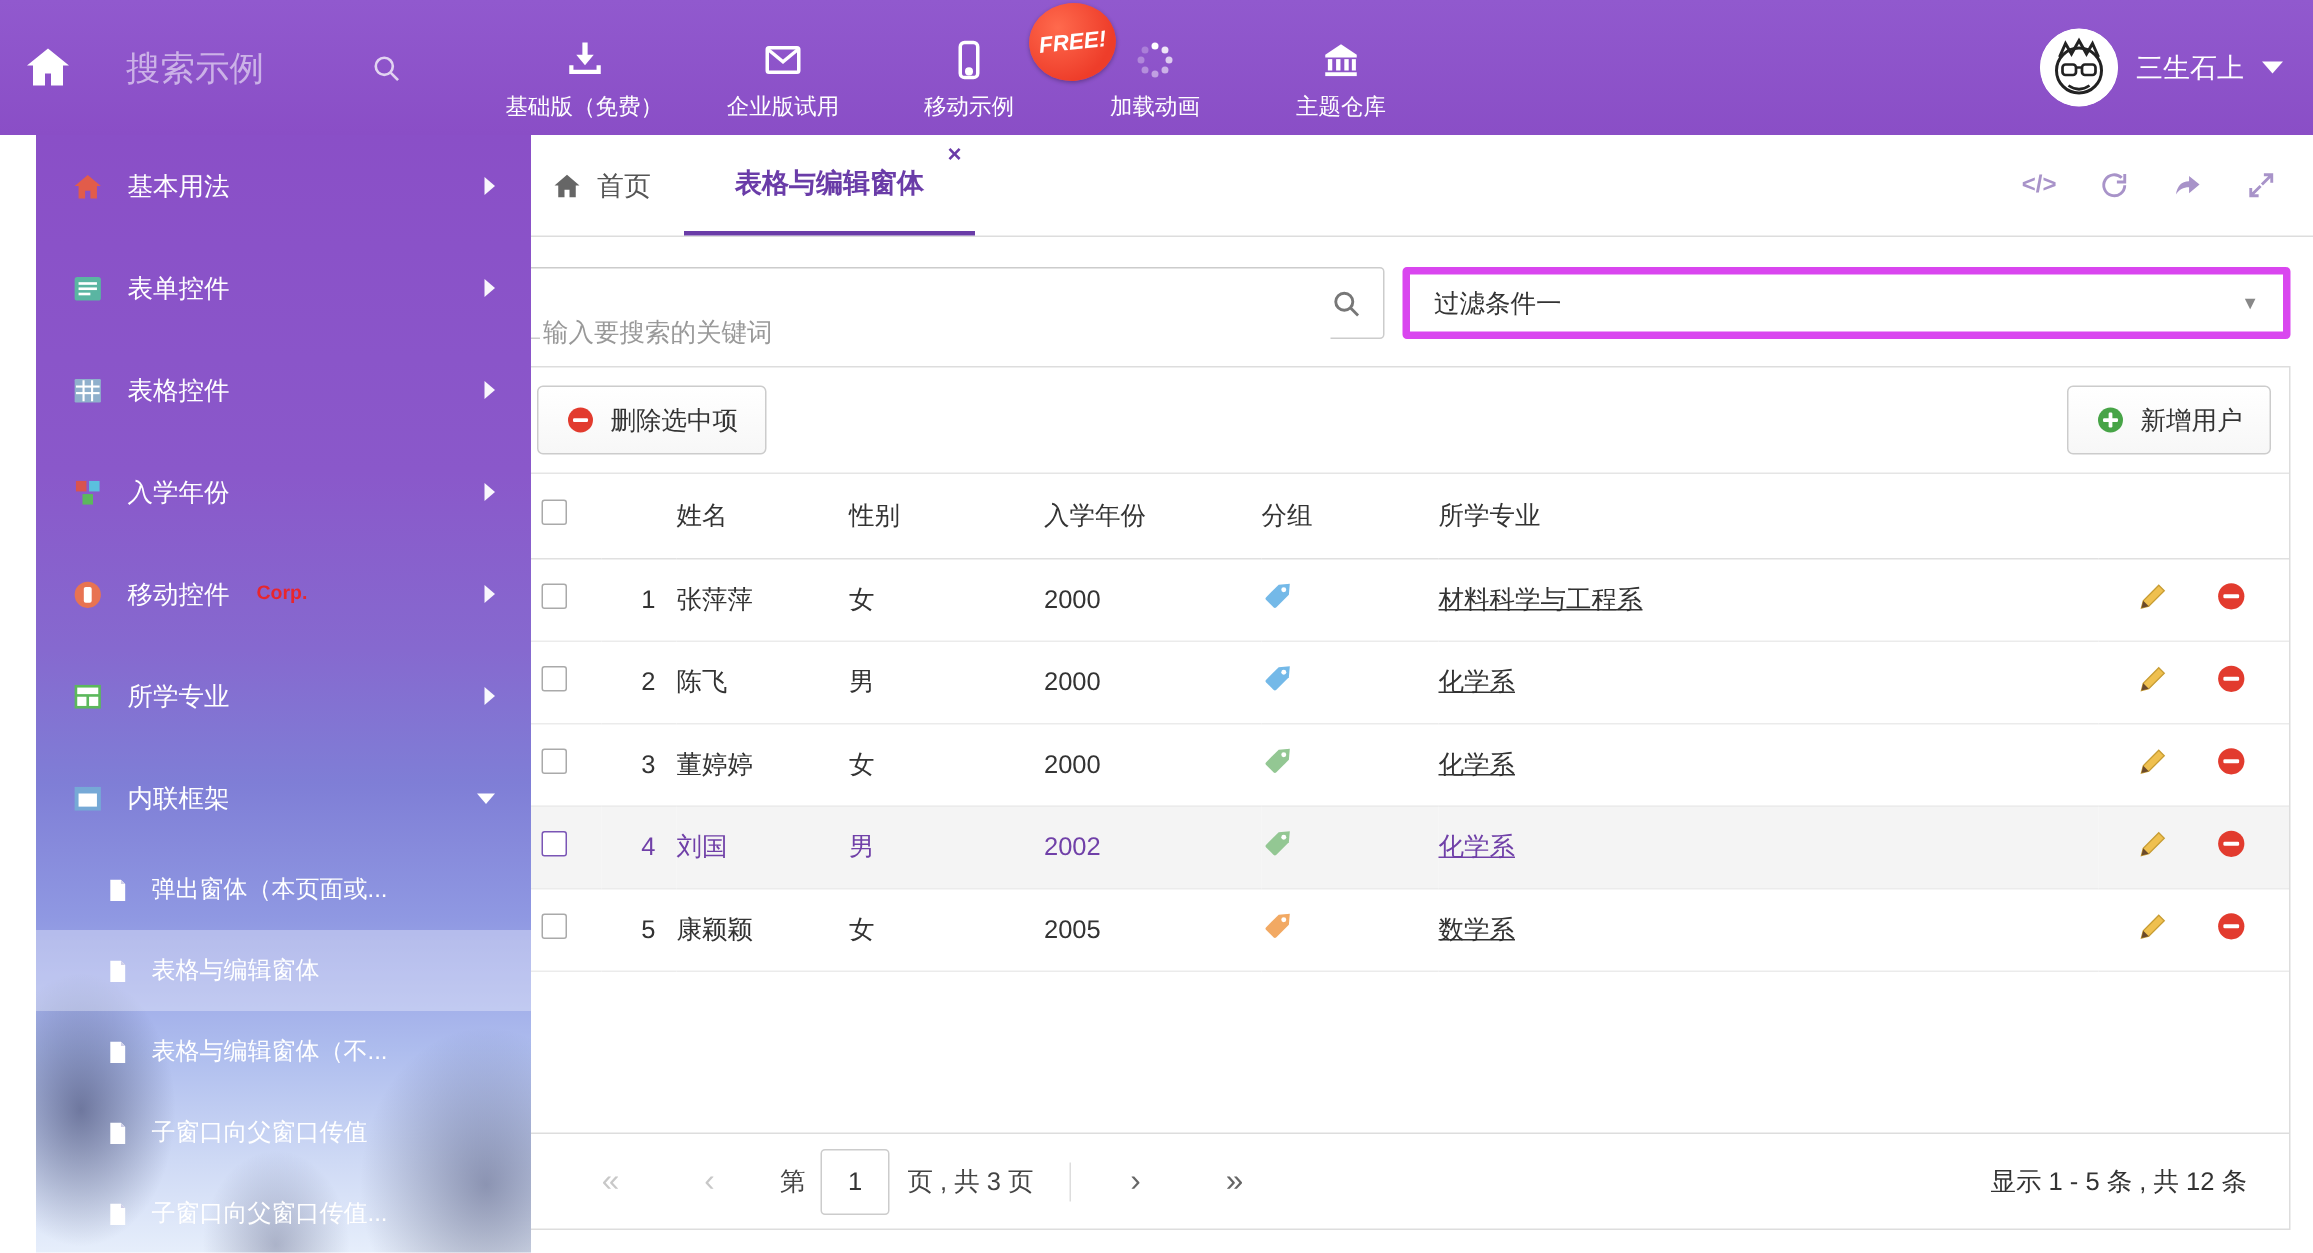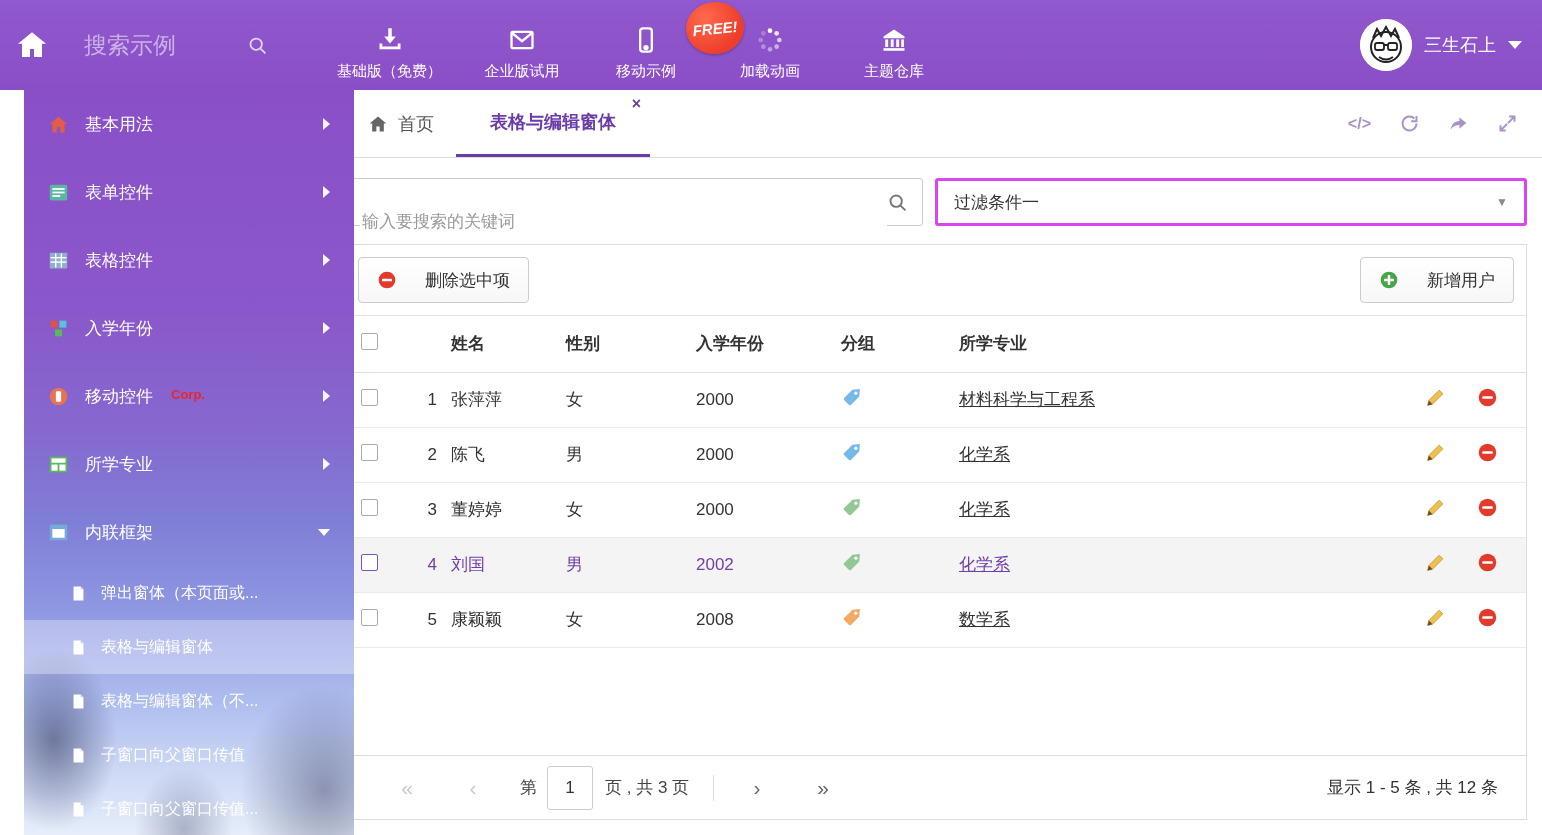--- a/index.html
+++ b/index.html
@@ -83,7 +83,7 @@
   .search-box input { flex:1; border:none; outline:none; font-size:17px; color:#333; font-family:Liberation Sans, sans-serif;margin-top:40px; }
   .search-box input::placeholder { color:#999; }
   .search-box svg { width:21px; height:21px; color:#777; cursor:pointer; }
-  .select-box { flex:1; height:48px; border:3px solid #d946ef; border-radius:3px;
+  .select-box { flex:1; height:48px; border:5px solid #d946ef; border-radius:3px;
     display:flex; align-items:center; padding:16px 16px; font-size:17px; color:#333; cursor:pointer; }
   .select-caret { margin-left:auto; color:#888; font-size:12px; }
 

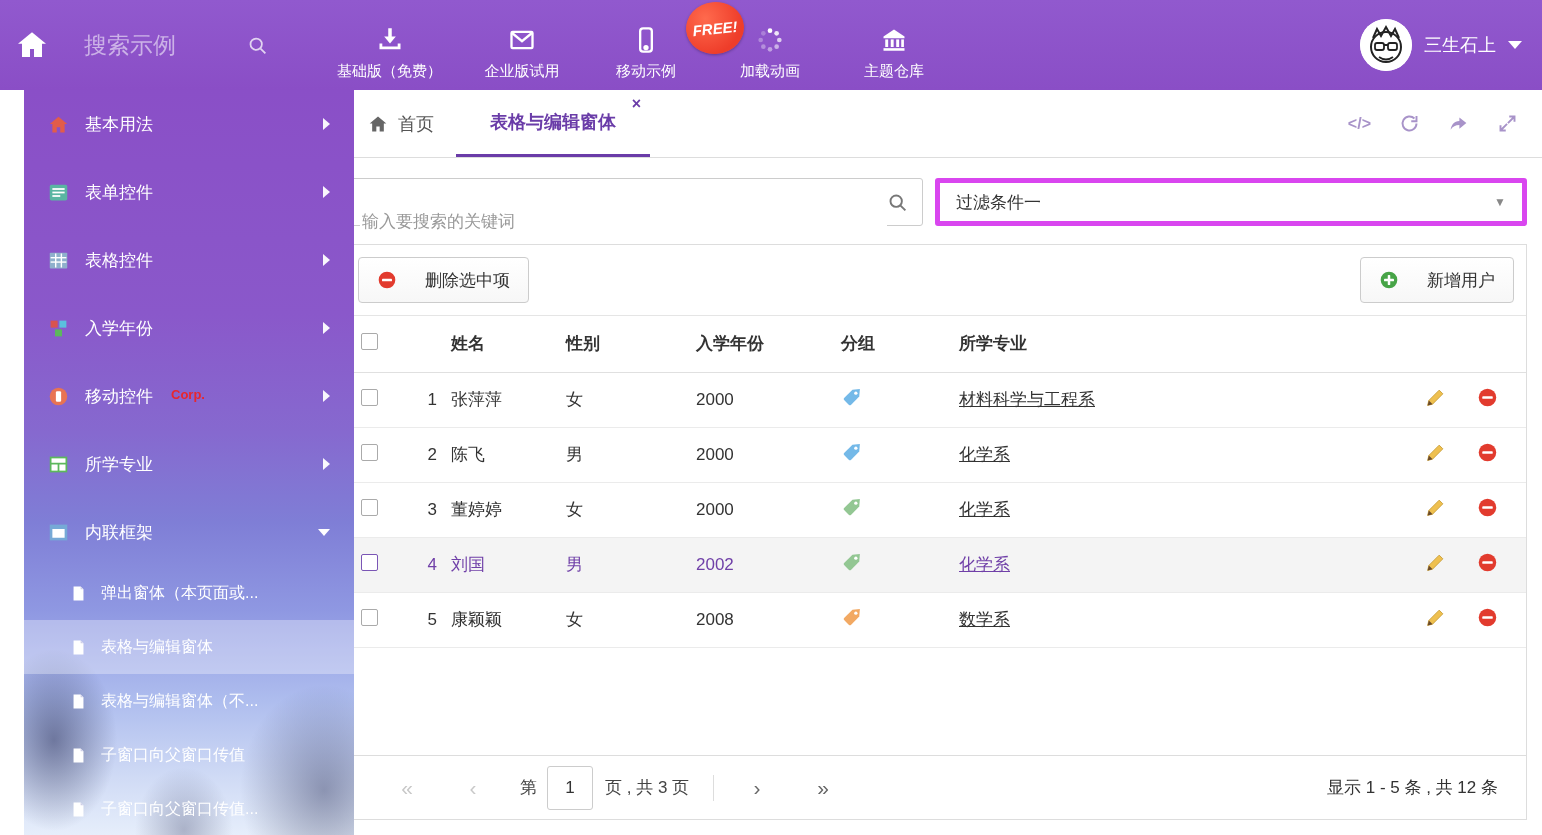--- a/index.html
+++ b/index.html
@@ -90,7 +90,7 @@
   .panel { margin:18px 15px 0 15px; border:1px solid #ddd; height:576px;
     display:flex; flex-direction:column; }
   .panel-toolbar { display:flex; justify-content:space-between; padding:12px; border-bottom:1px solid #e5e5e5; }
-  .btn { height:46px; display:inline-flex; align-items:center; gap:28px; padding:4px 18px;
+  .btn { height:46px; display:inline-flex; align-items:center; gap:10px; padding:4px 18px;
     border:1px solid #ccc; border-radius:4px; background:linear-gradient(#fff,#f7f7f7);
     font-size:17px; color:#333; cursor:pointer; font-family:inherit; }
   .btn svg { width:20px; height:20px; }

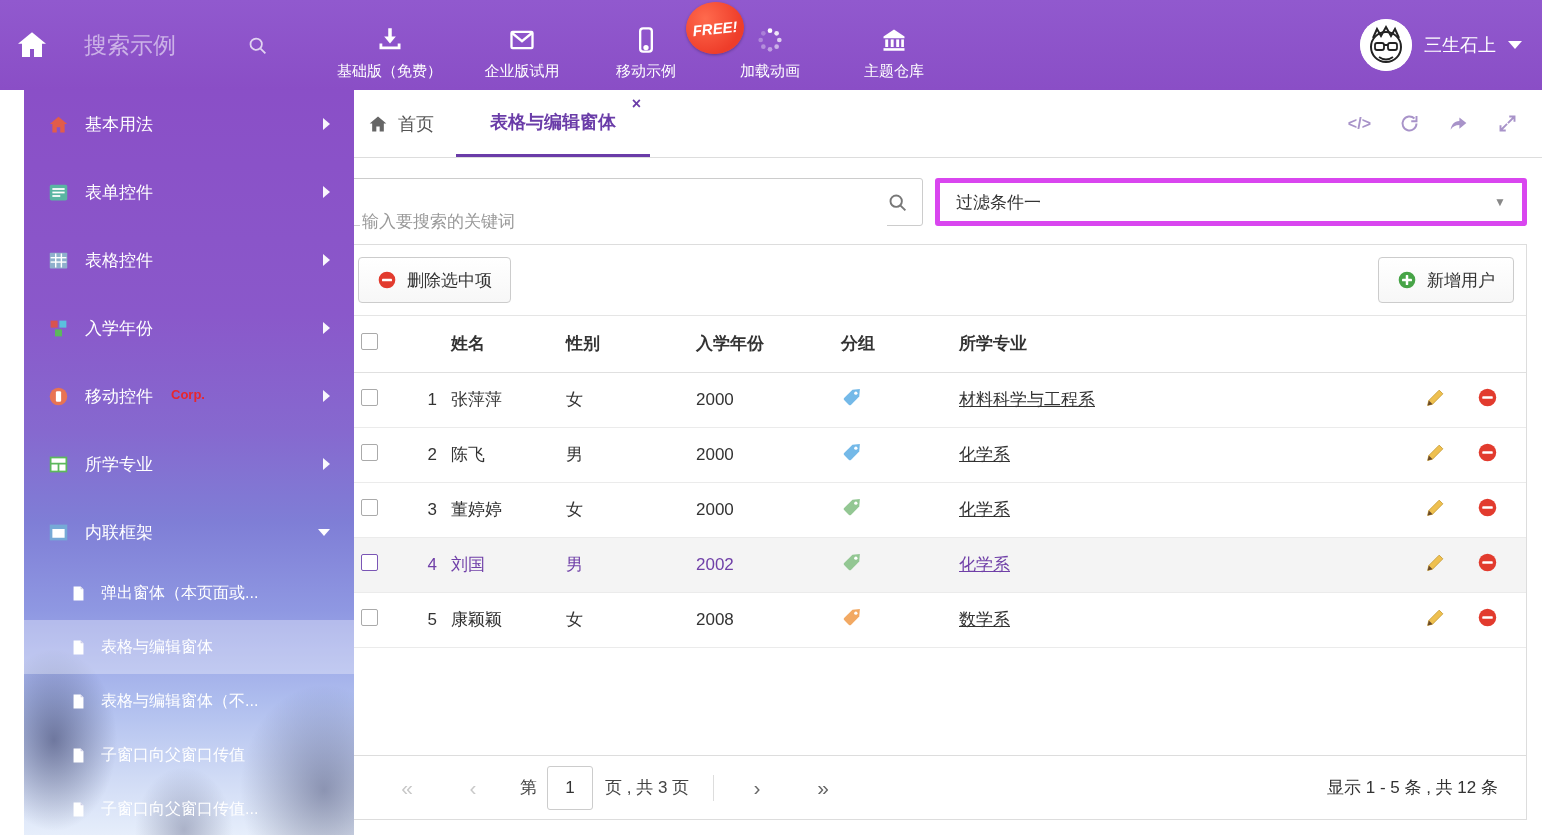--- a/index.html
+++ b/index.html
@@ -96,7 +96,7 @@
   .btn svg { width:20px; height:20px; }
 
   table.grid { width:100%; border-collapse:collapse; font-size:17px; color:#333; }
-  .grid th { font-weight:bold; text-align:left; height:56px; border-bottom:1px solid #e0e0e0; padding:0; }
+  .grid th { font-weight:normal; text-align:left; height:56px; border-bottom:1px solid #e0e0e0; padding:0; }
   .grid td { height:55px; border-bottom:1px solid #ebebeb; padding:0; }
   .col-cb { padding-left:15px !important; }
   .col-num { text-align:right; padding-right:14px !important; color:#333; }

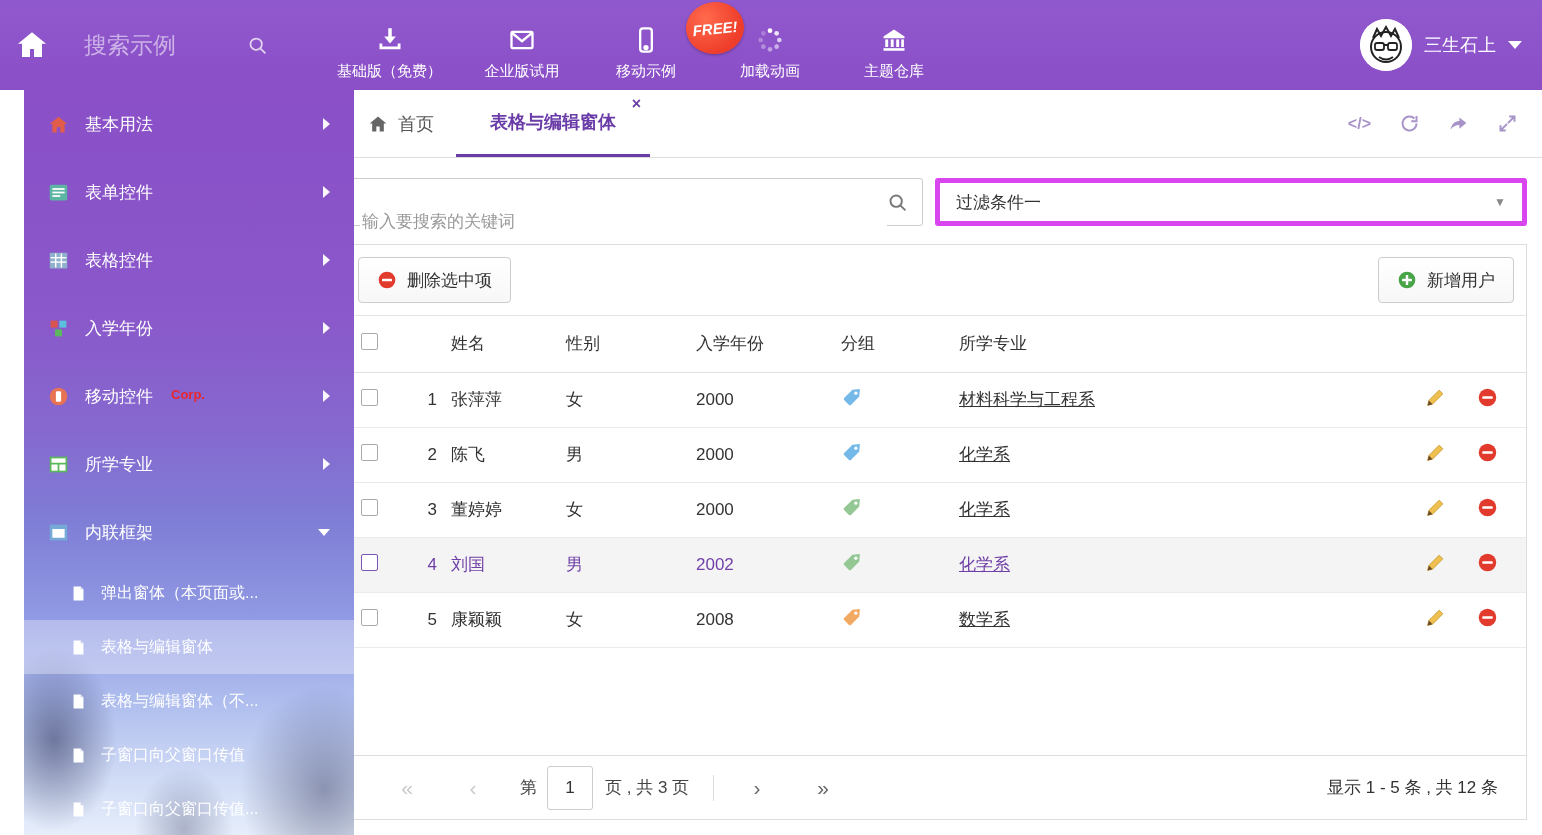--- a/index.html
+++ b/index.html
@@ -524,7 +524,7 @@
           <td class="col-num">5</td>
           <td>康颖颖</td>
           <td>女</td>
-          <td>2008</td>
+          <td>2005</td>
           <td><span class="tag" style="color: rgb(242, 169, 99);">
                 <svg viewBox="0 0 24 24" fill="currentColor">
                   <path d="M20.6 3.4l-8.1.7-9.1 9.1a1.5 1.5 0 0 0 0 2.1l5.3 5.3a1.5 1.5 0 0 0 2.1 0l9.1-9.1z"></path>

